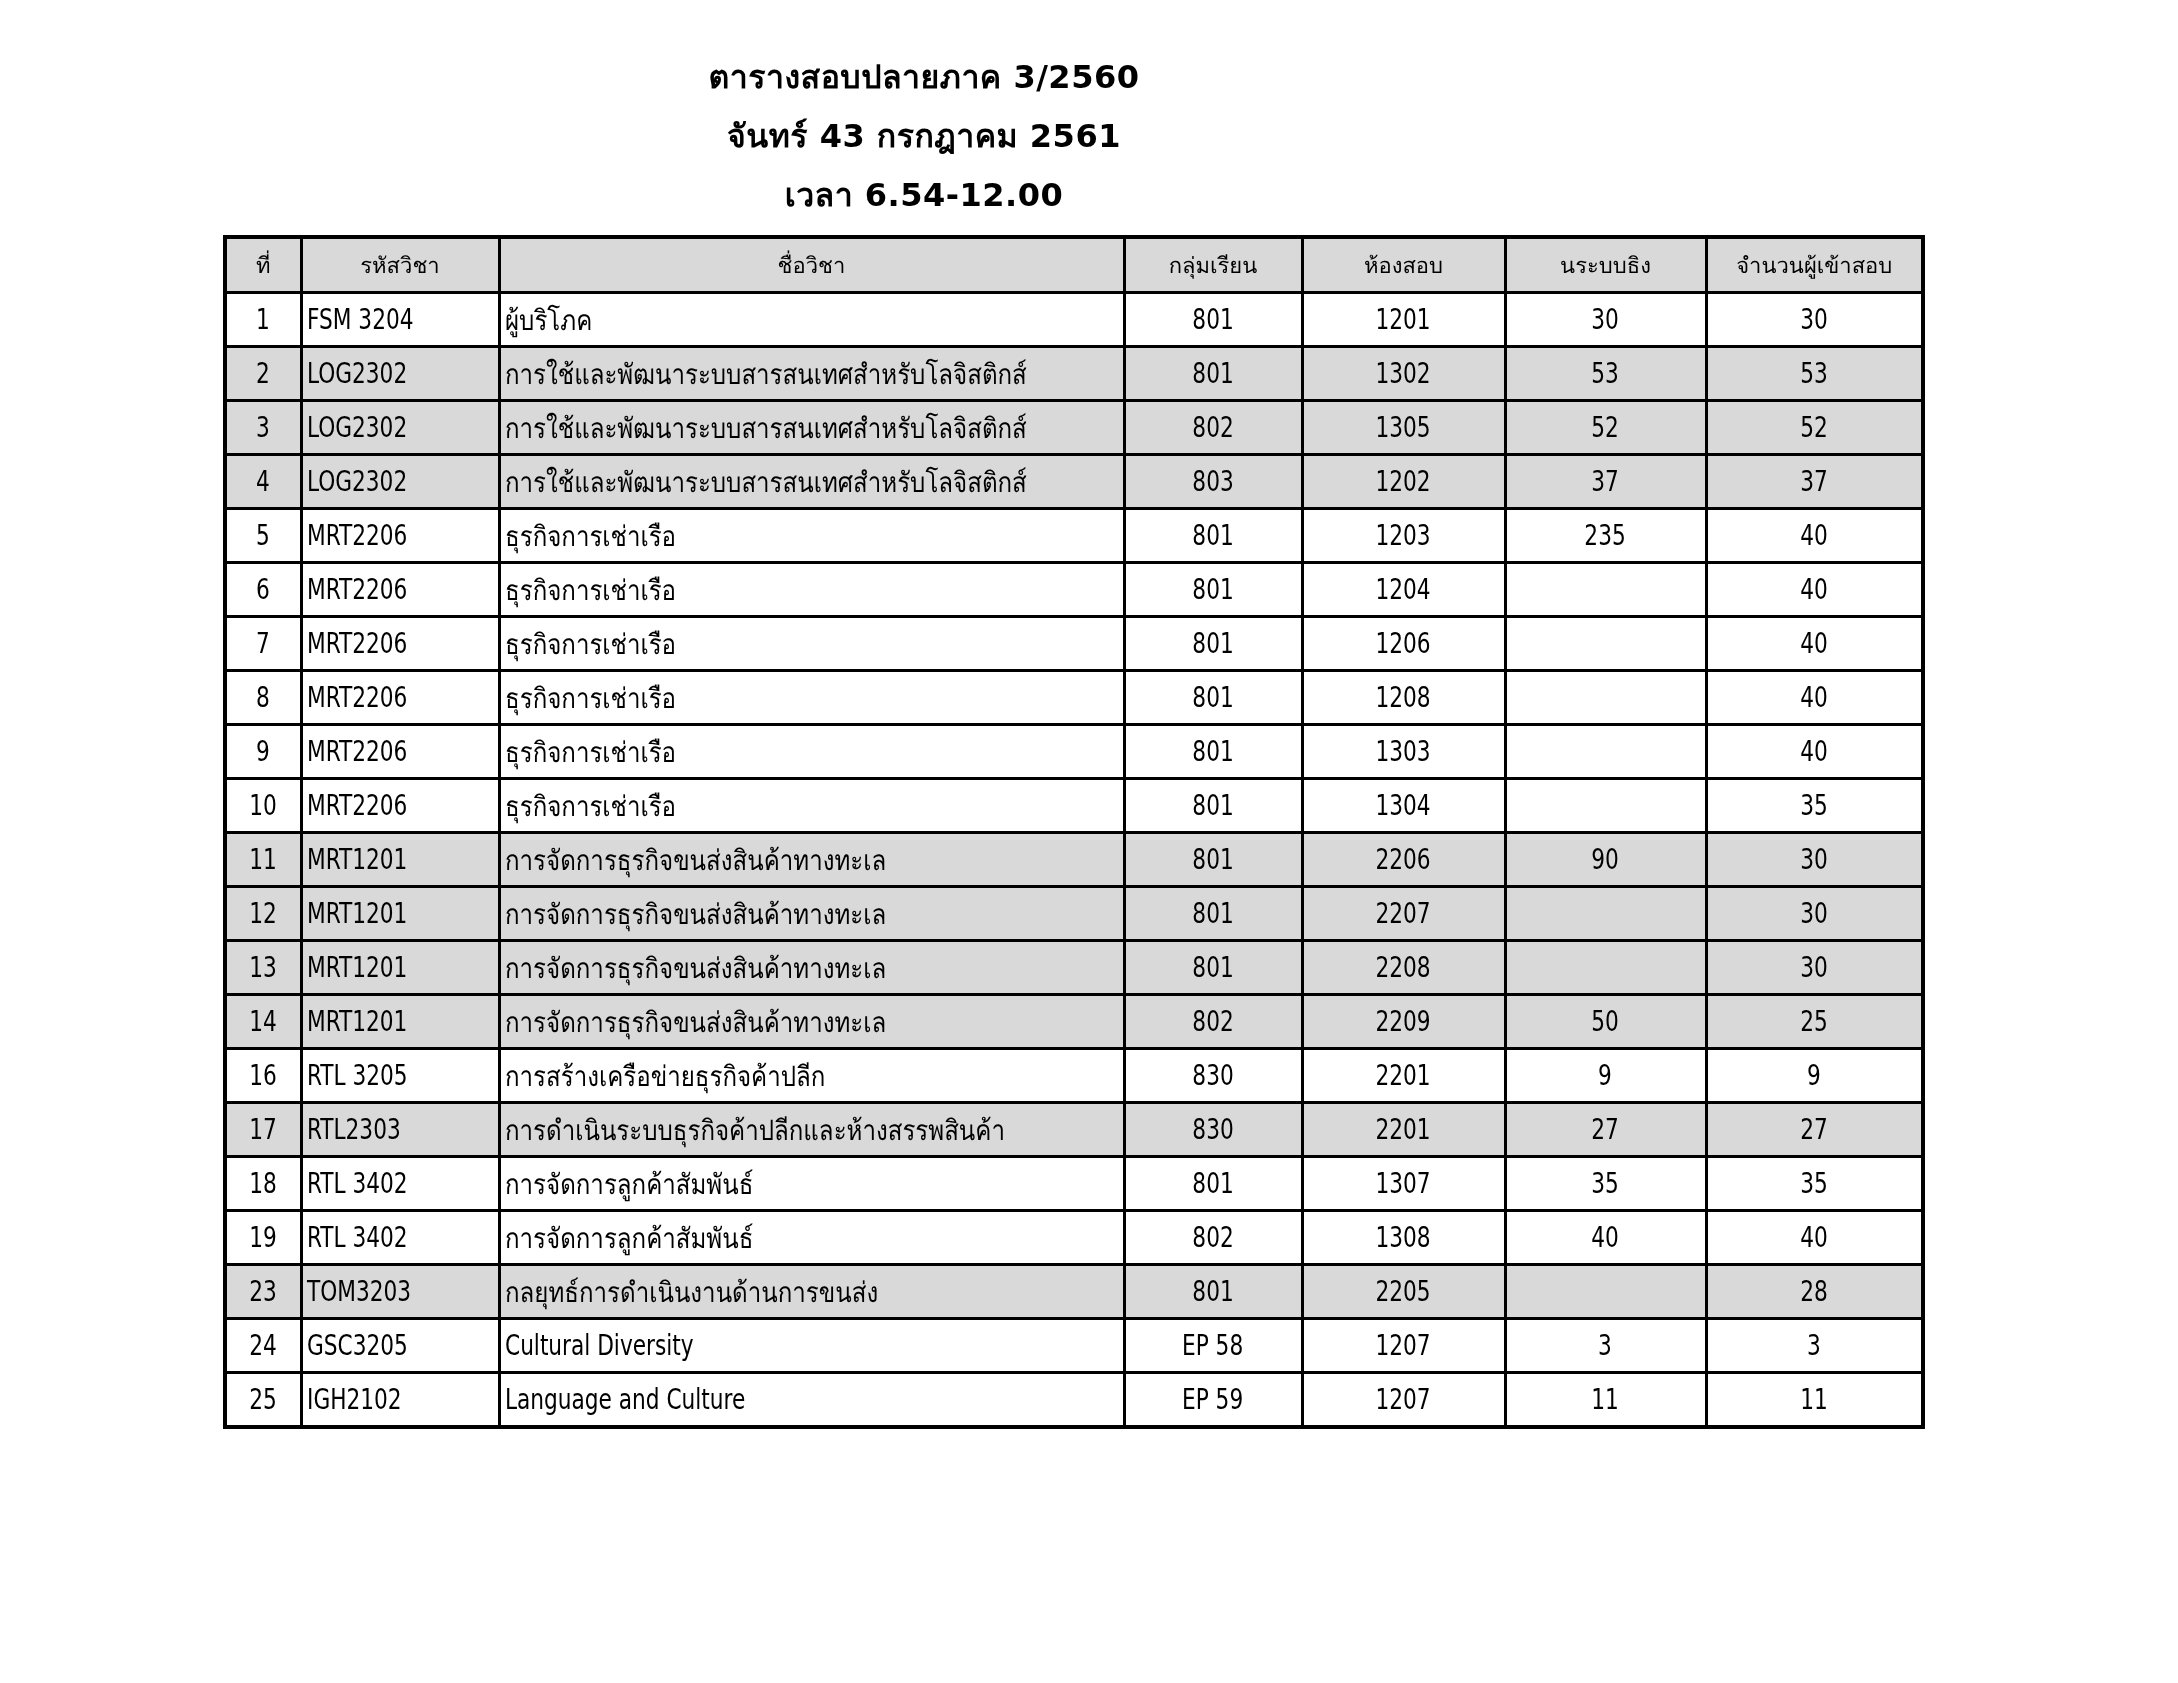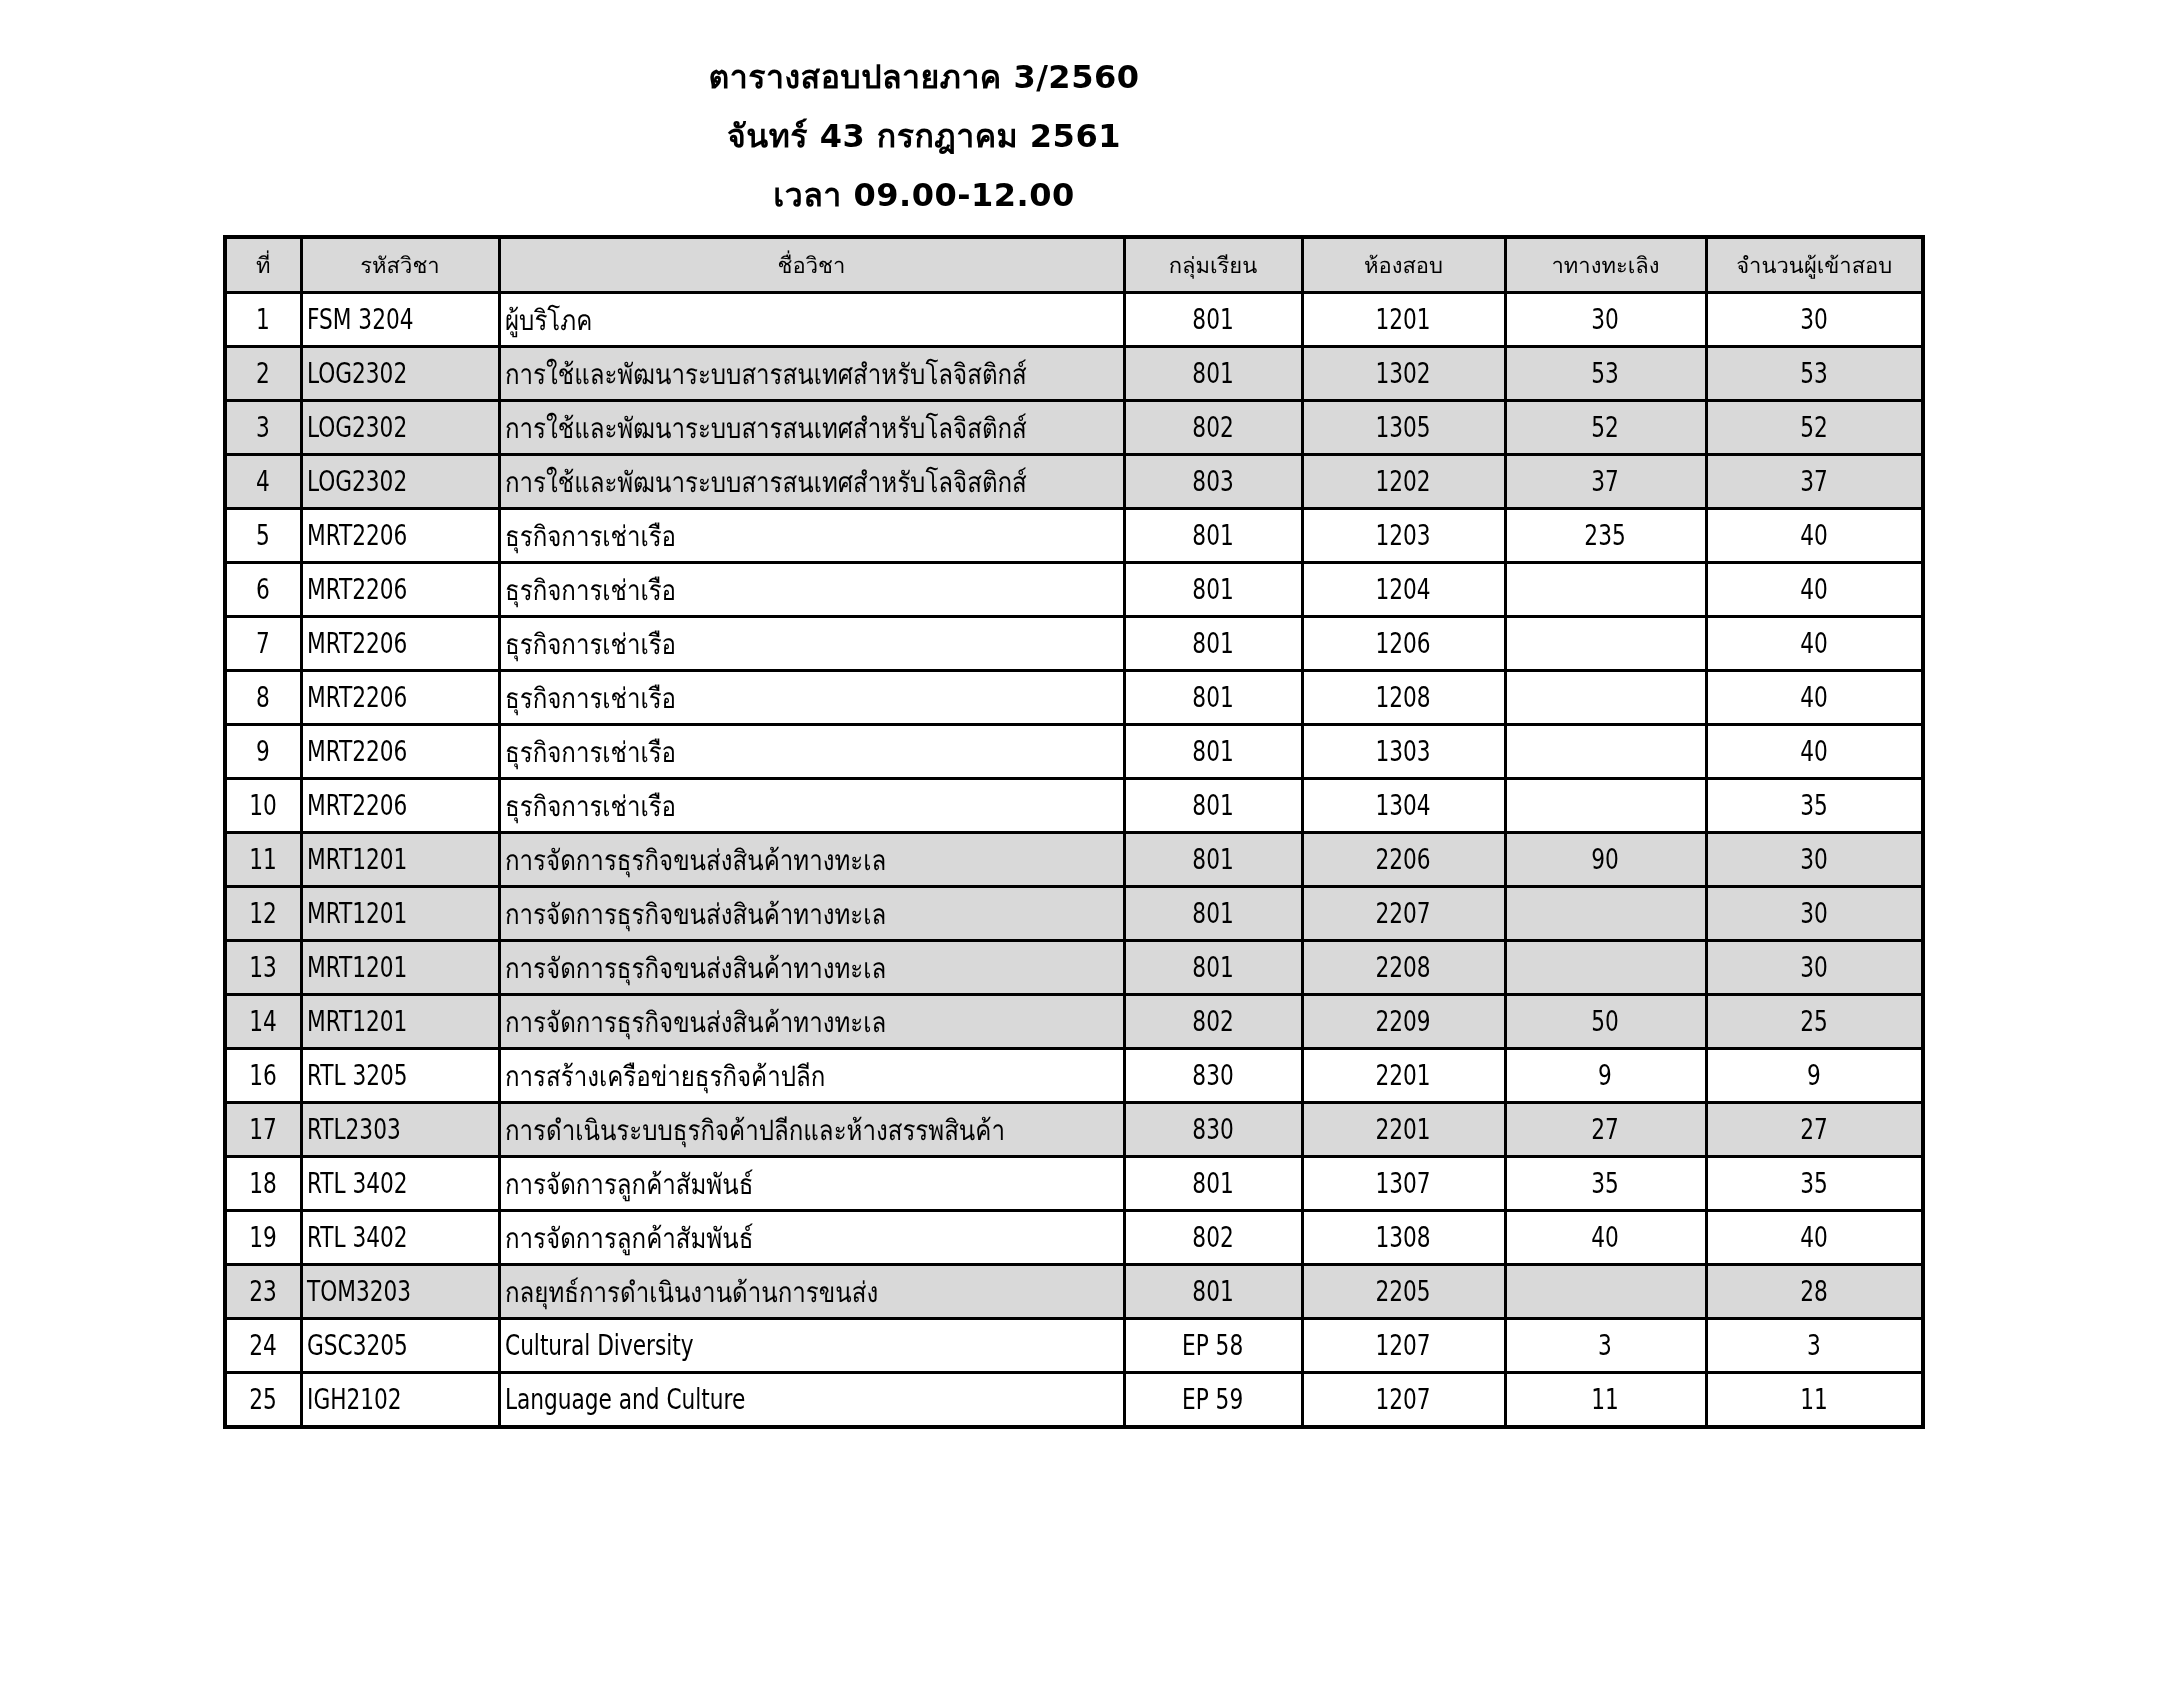--- a/index.html
+++ b/index.html
@@ -26,7 +26,7 @@
 <div class="titles">
   <div>ตารางสอบปลายภาค 3/2560</div>
   <div>จันทร์ 43 กรกฎาคม 2561</div>
-  <div>เวลา 09.00-12.00</div>
+  <div>เวลา 6.54-12.00</div>
 </div>
 
 <table class="sched">

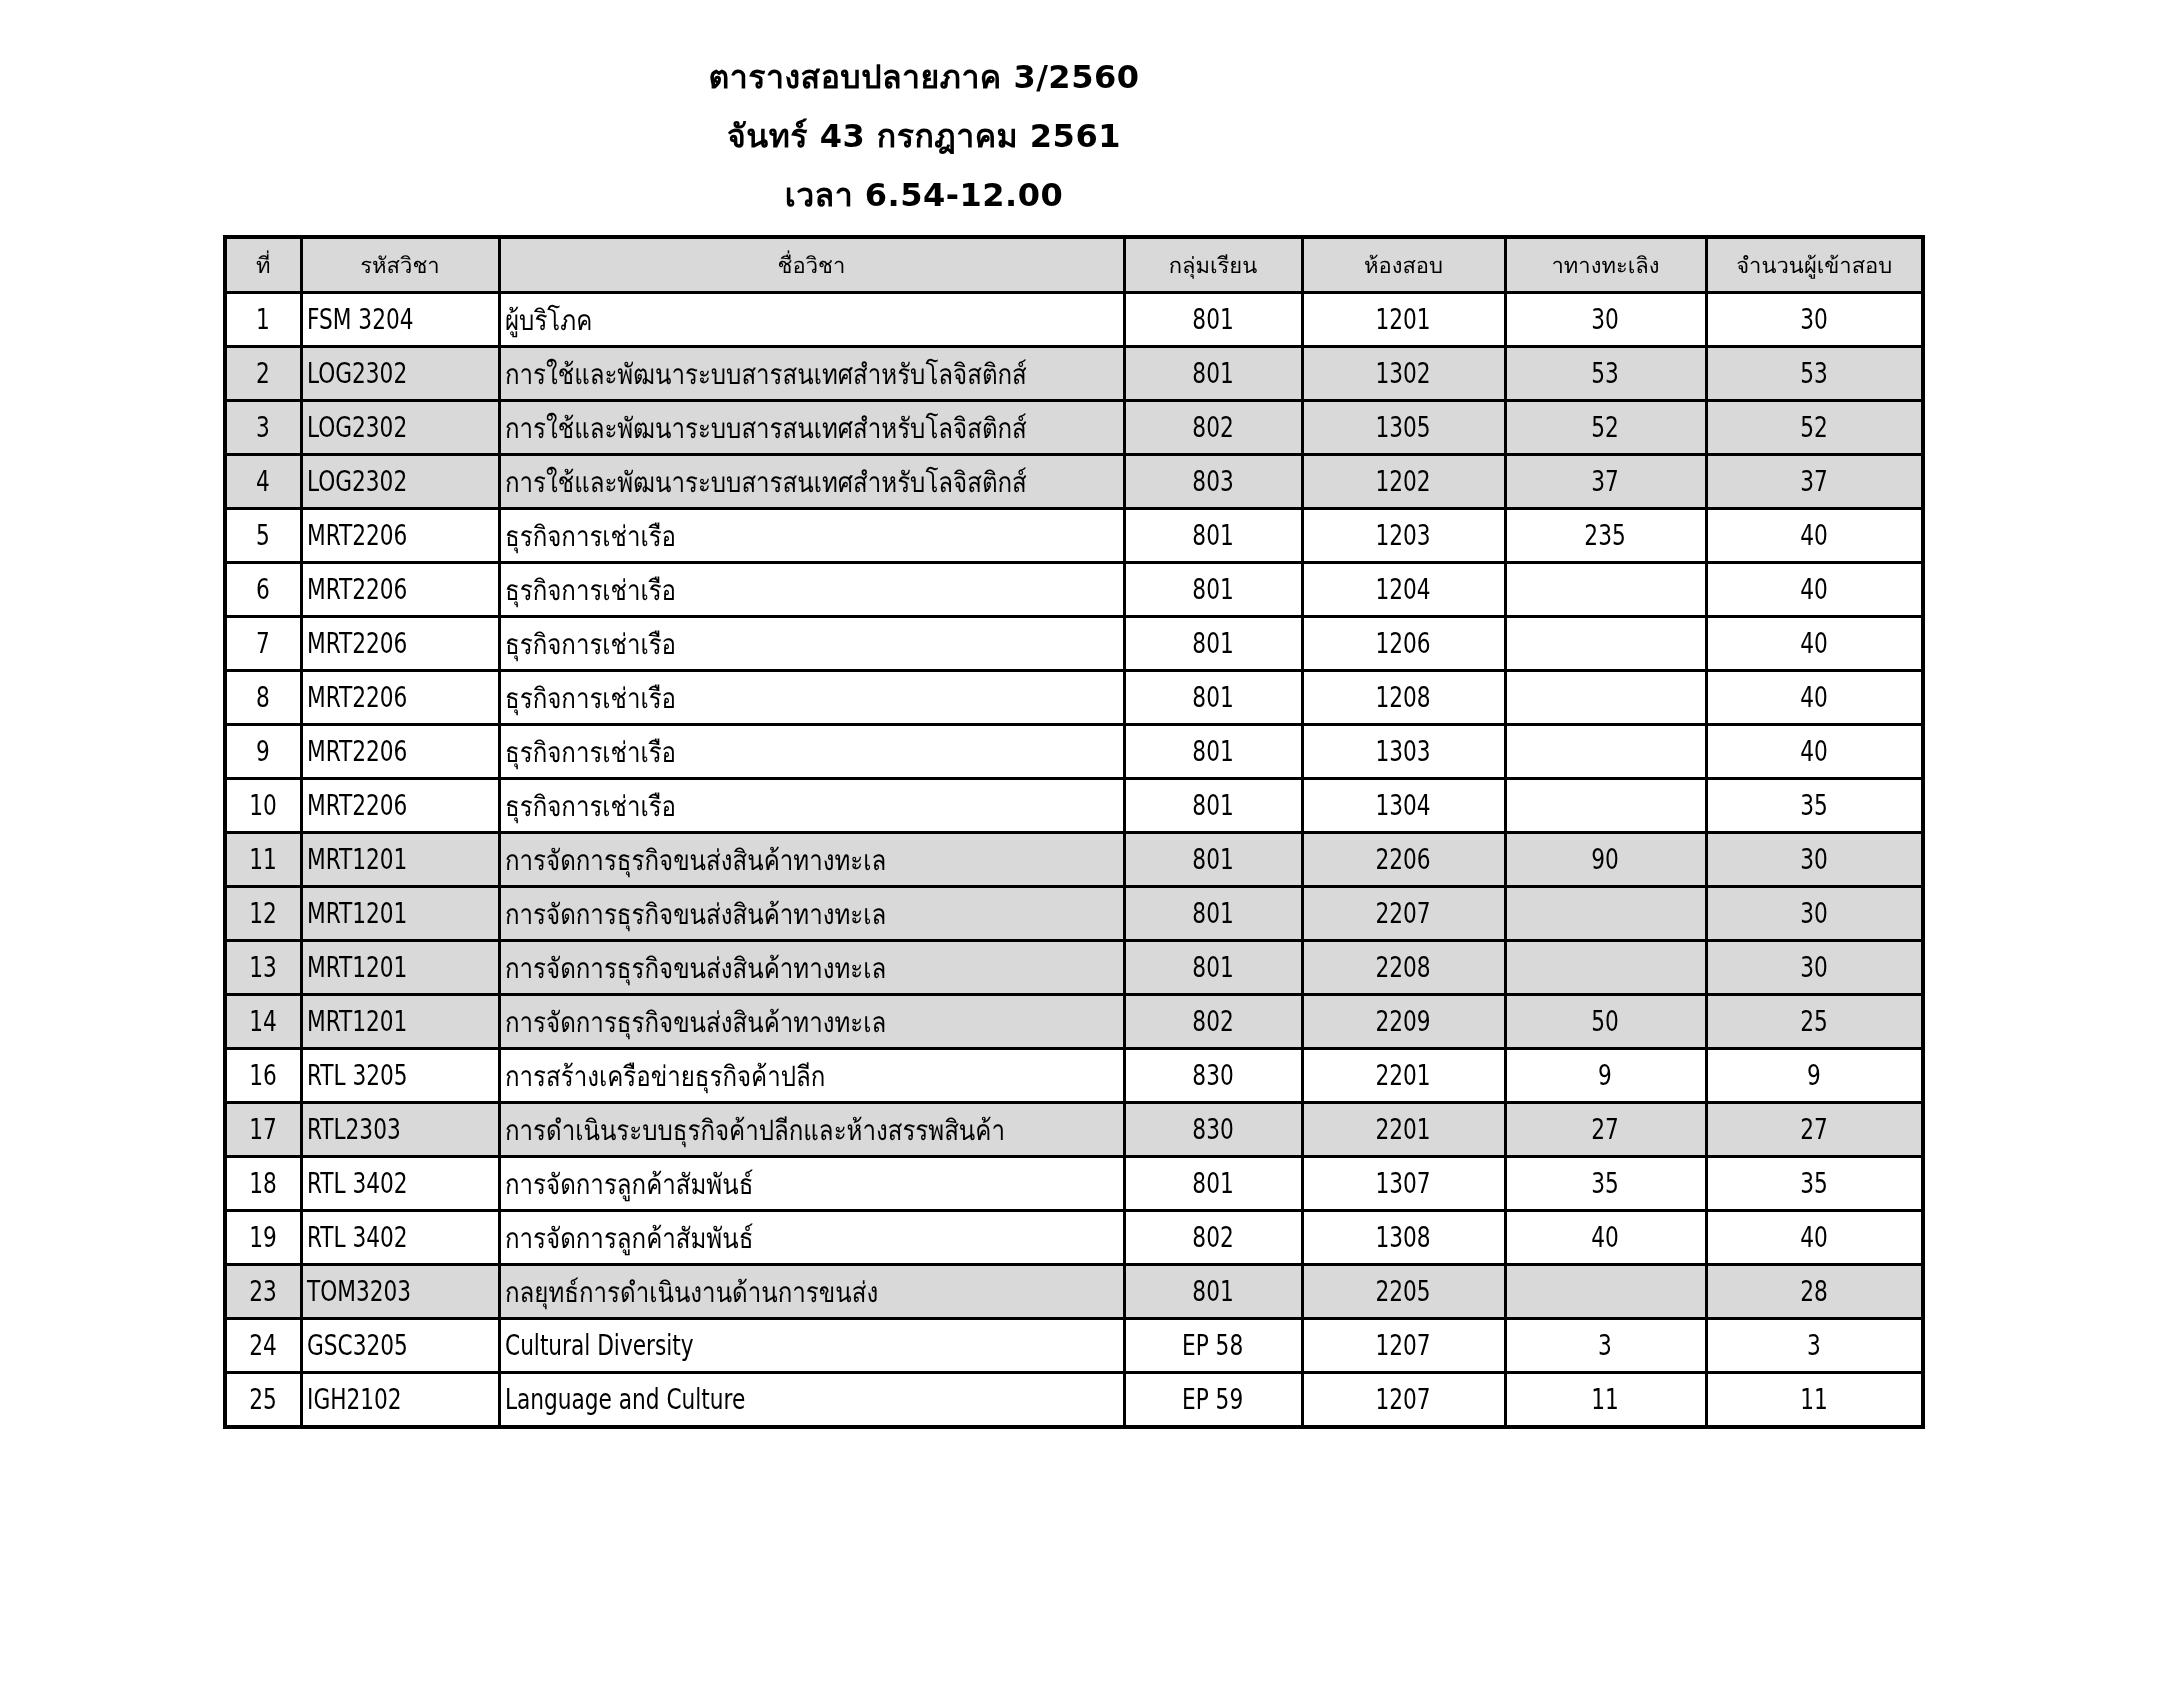--- a/index.html
+++ b/index.html
@@ -46,7 +46,7 @@
       <th>ชื่อวิชา</th>
       <th>กลุ่มเรียน</th>
       <th>ห้องสอบ</th>
-      <th>าทางทะเลิง</th>
+      <th>นระบบธิง</th>
       <th>จำนวนผู้เข้าสอบ</th>
     </tr>
   </thead>

